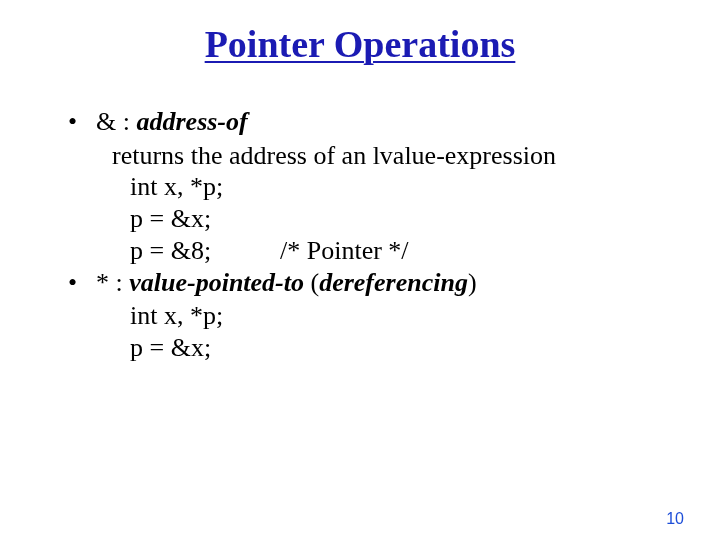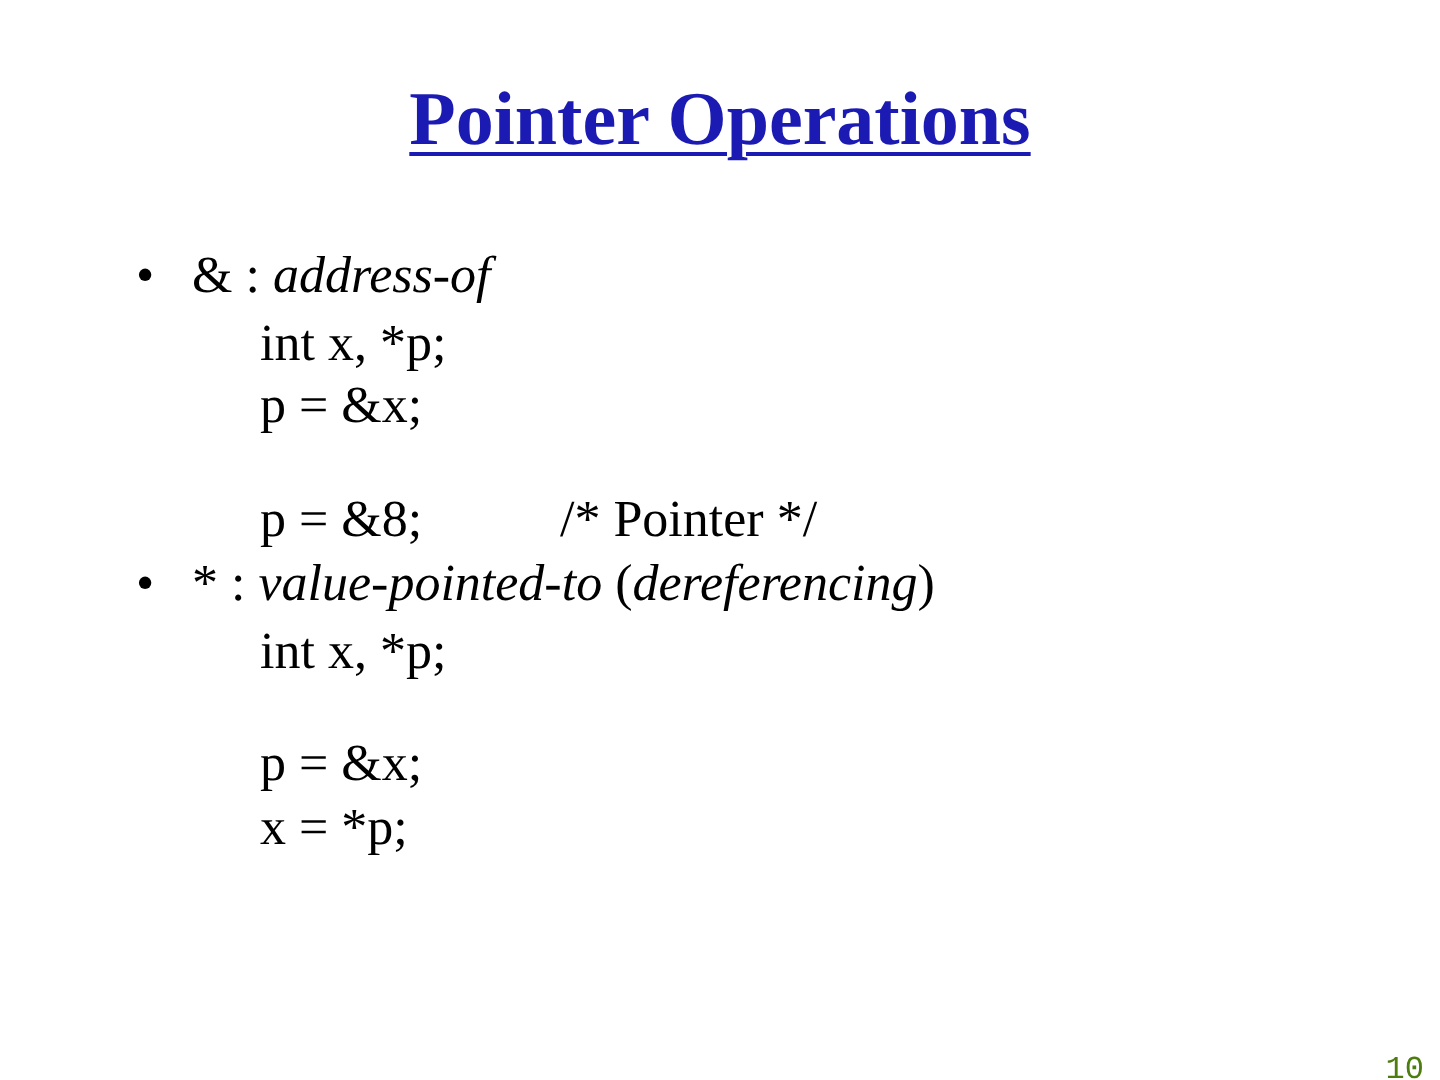--- a/index.html
+++ b/index.html
@@ -28,7 +28,6 @@
     text-decoration-color: #1b1bb3;
     text-decoration-thickness: 2px;
     text-underline-offset: 4px;
-    margin-top: 16px;
   }
   .body {
     font-size: 26px;

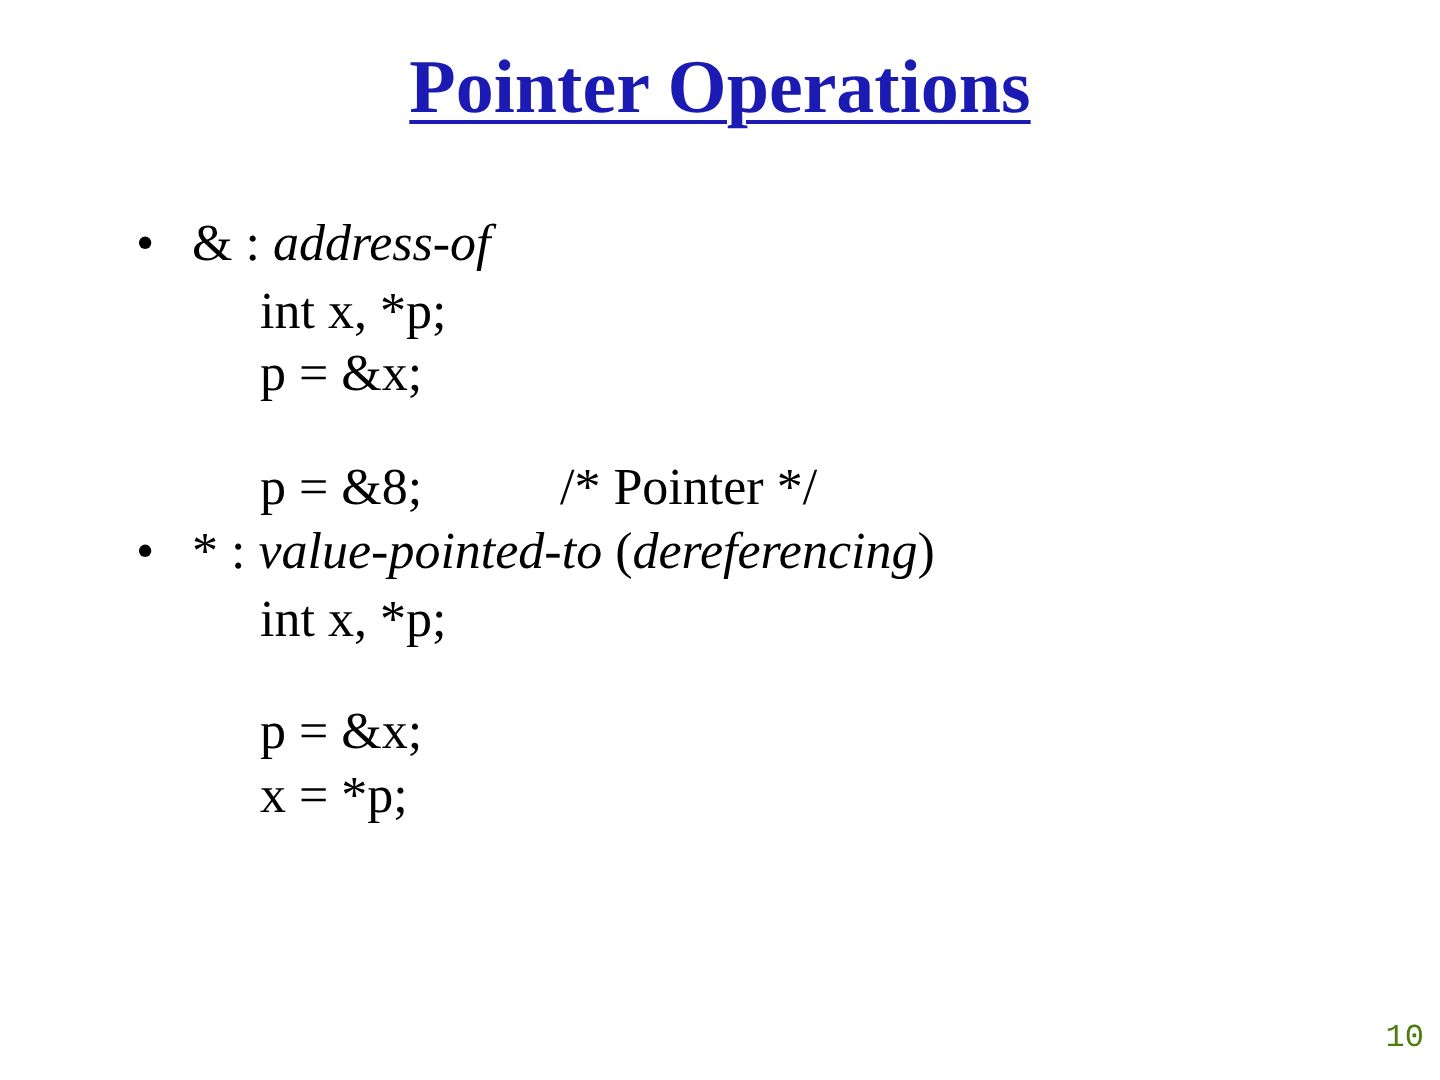--- a/index.html
+++ b/index.html
@@ -50,7 +50,7 @@
   .inner {
     padding-left: 70px;
   }
-  .italic { font-style: italic; }
+  .italic { font-style: italic; font-weight: bold; }
   .row {
     display: flex;
     margin-top: 25px;

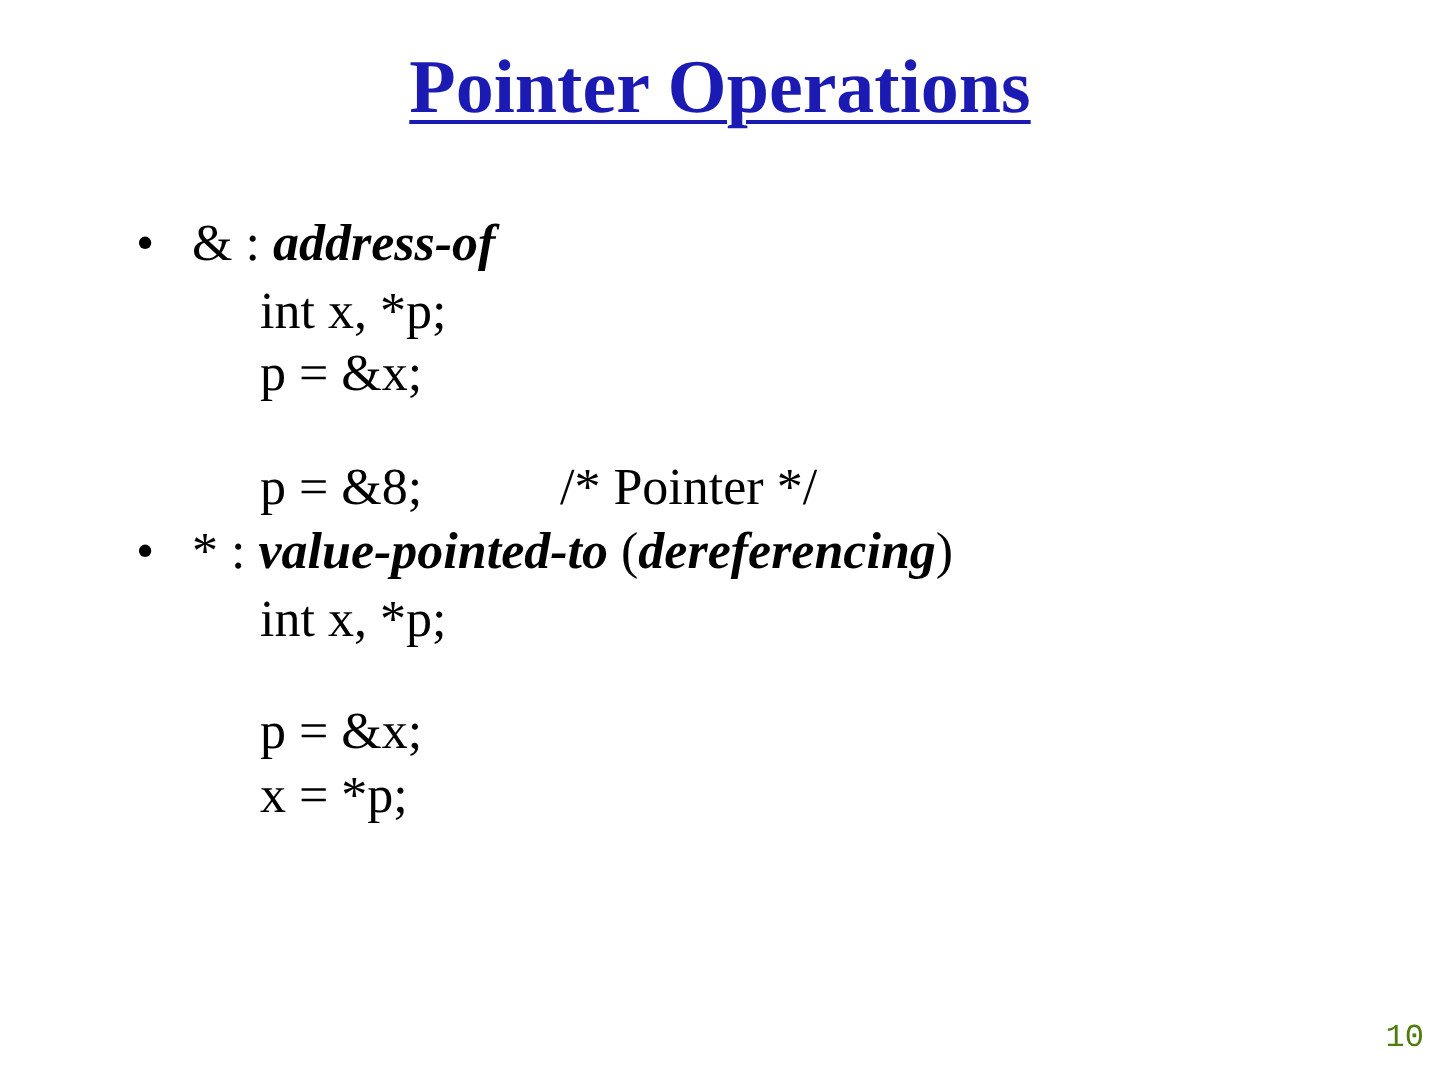--- a/index.html
+++ b/index.html
@@ -77,6 +77,7 @@
       <span class="dot">•</span>
       <span>&amp;</span><span> : </span><span class="italic">address-of</span>
     </div>
+    <div class="sub">returns the address of an lvalue-expression</div>
     <div class="inner">int  x,  *p;</div>
     <div class="inner">p = &amp;x;</div>
     <div class="inner row">

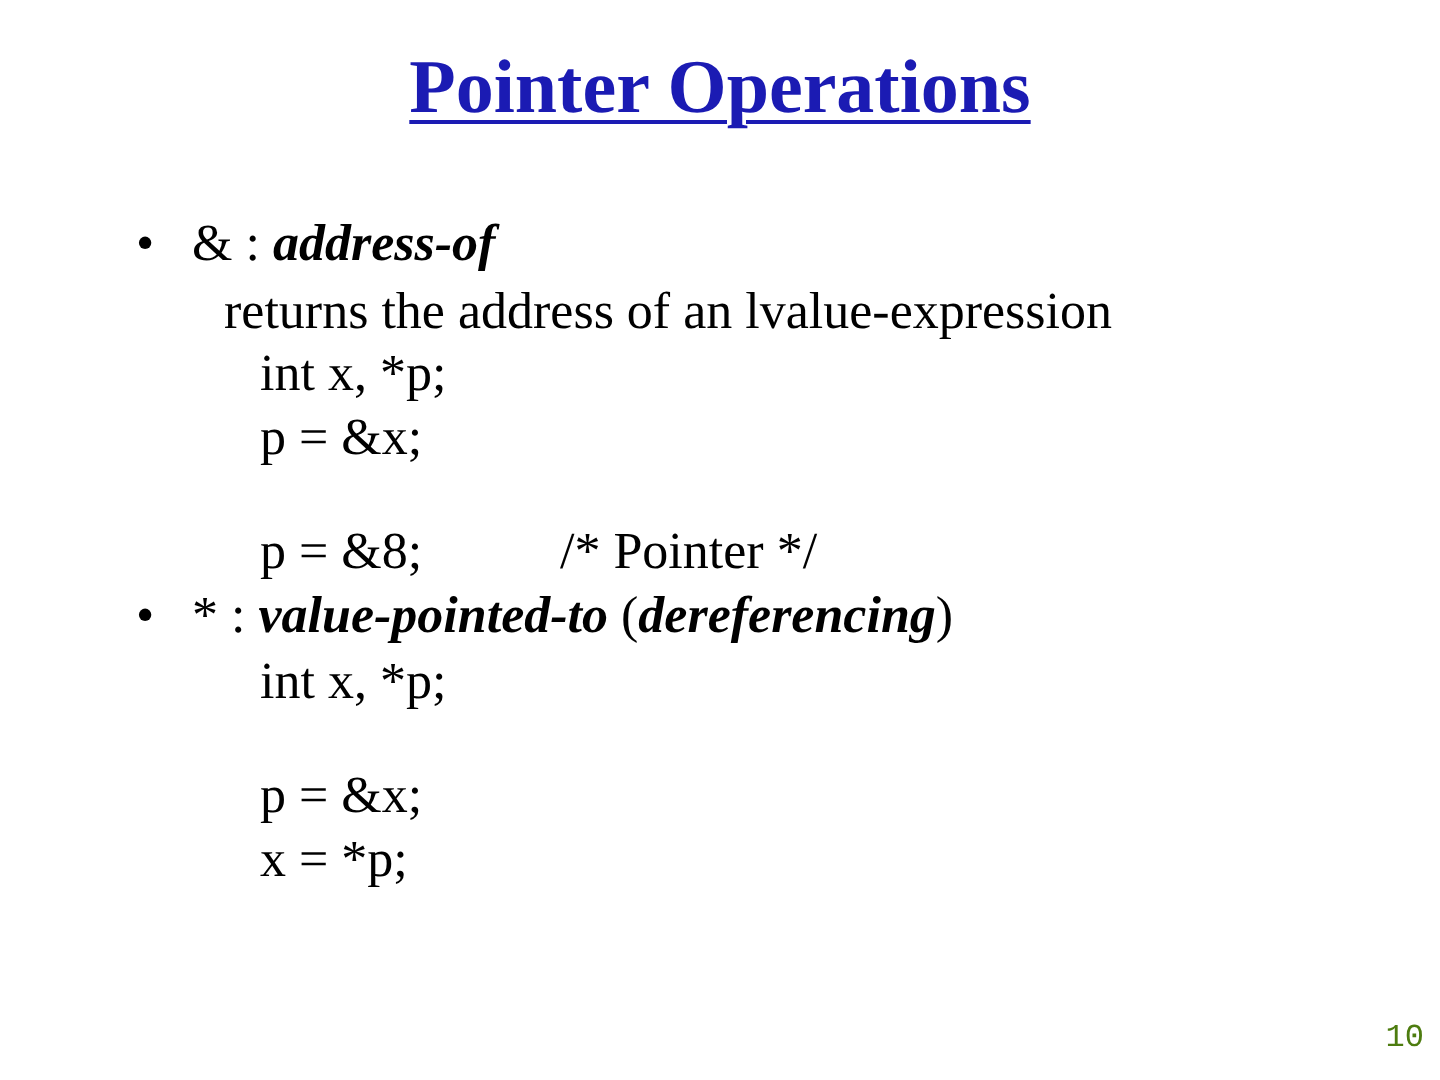--- a/index.html
+++ b/index.html
@@ -53,7 +53,6 @@
   .italic { font-style: italic; font-weight: bold; }
   .row {
     display: flex;
-    margin-top: 25px;
   }
   .col1 { width: 150px; }
   .page-number {

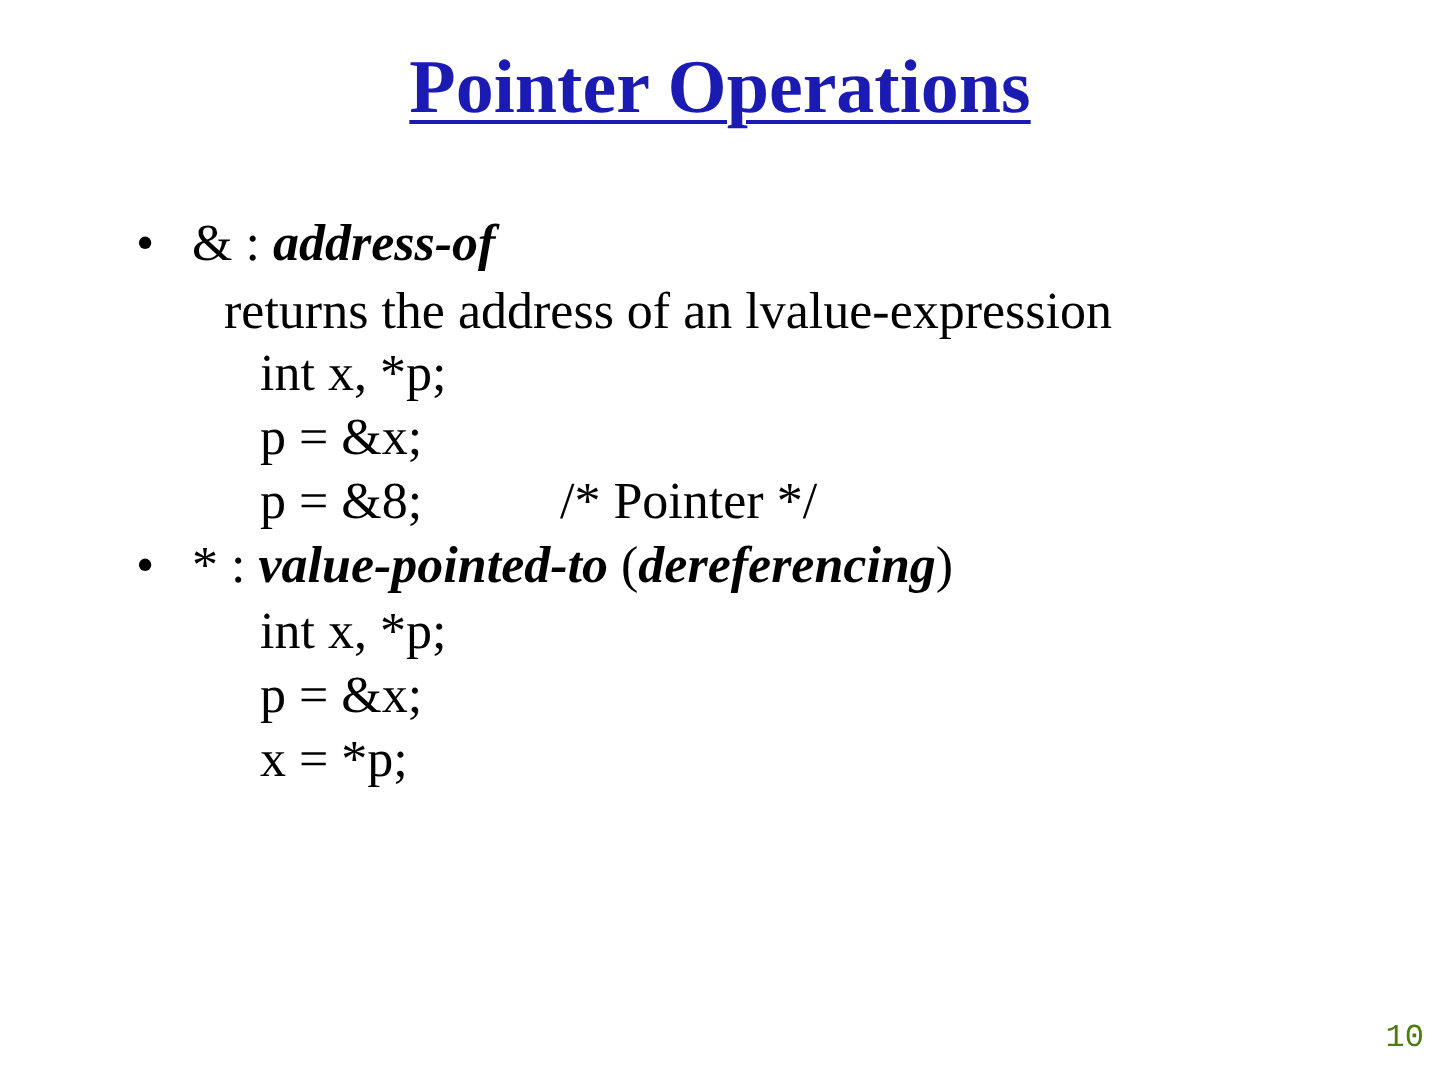--- a/index.html
+++ b/index.html
@@ -92,7 +92,6 @@
     <div class="inner row">
       <span class="col1">p = &amp;x;</span>
     </div>
-    <div class="inner">x = *p;</div>
 
   </div>
 

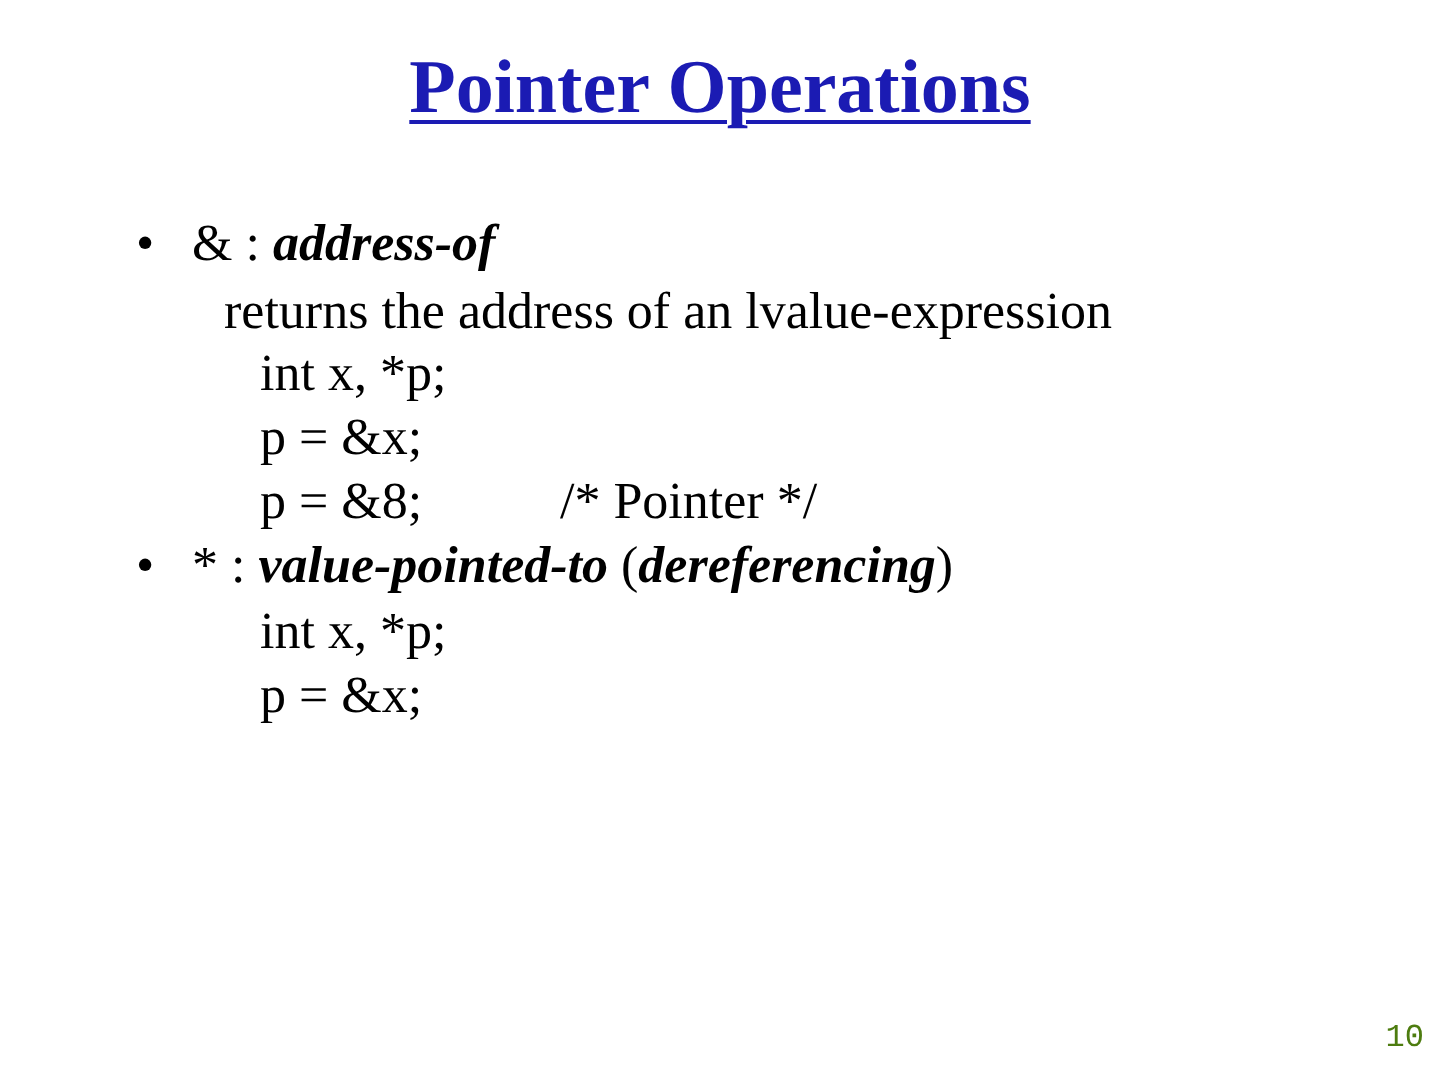--- a/index.html
+++ b/index.html
@@ -57,11 +57,11 @@
   .col1 { width: 150px; }
   .page-number {
     position: absolute;
-    right: 8px;
+    right: 36px;
     bottom: 12px;
     font-size: 16px;
-    font-family: Liberation Mono, monospace;
-    color: #4d7c0f;
+    font-family: Liberation Sans, sans-serif;
+    color: #1d4ed8;
   }
 </style>
 </head>

